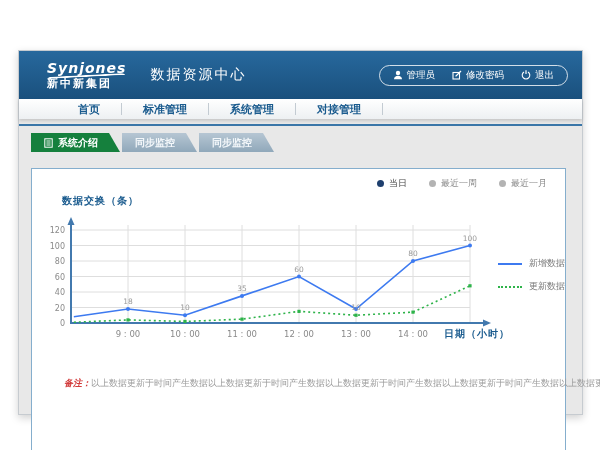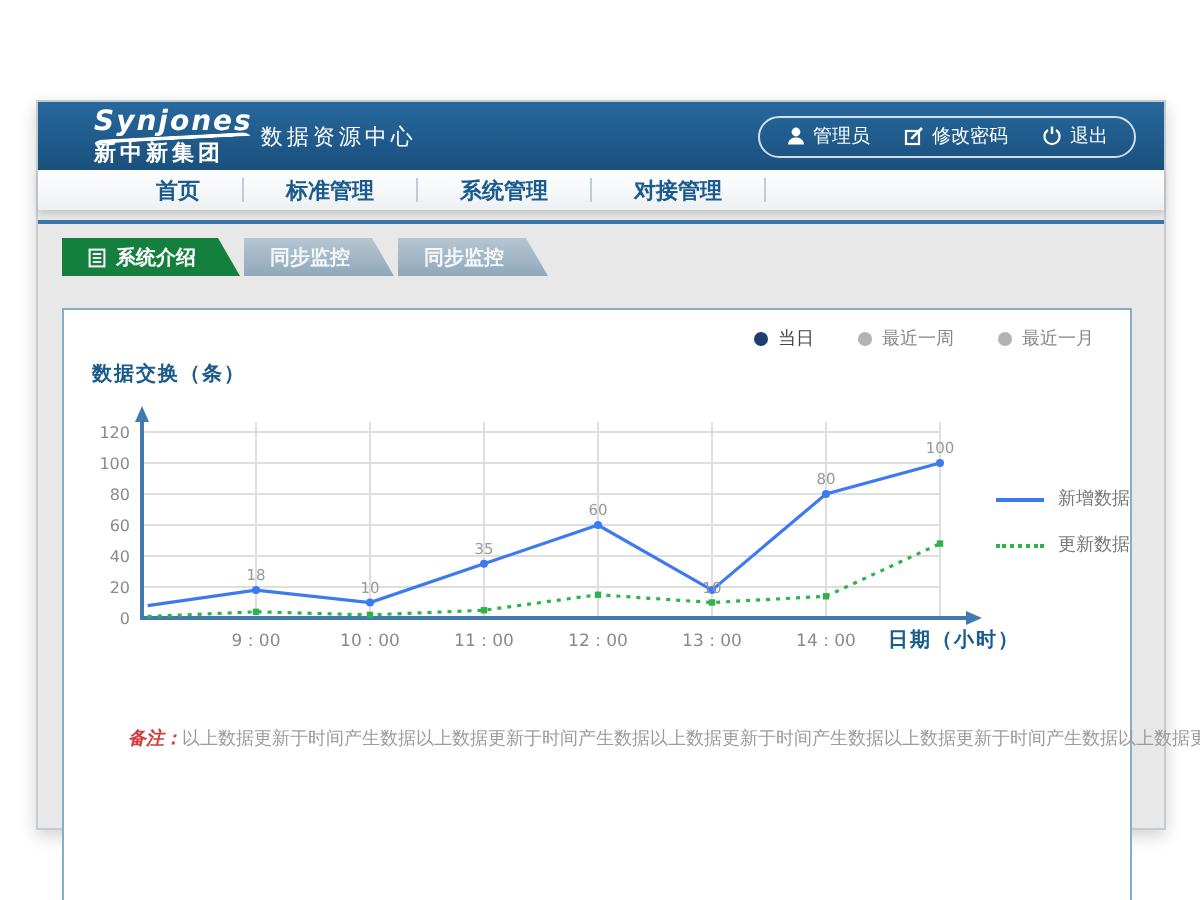--- a/index.html
+++ b/index.html
@@ -9,7 +9,7 @@
             background:#e8e8e8; border:1px solid #c6cbd0; box-shadow:0 3px 8px rgba(0,0,0,.18); }
 
   
-  .hdr { height:34px; background:linear-gradient(180deg,#27689d,#1a507d); display:flex; align-items:center; }
+  .hdr { height:48px; background:linear-gradient(180deg,#27689d,#1a507d); display:flex; align-items:center; }
   .logo { margin-left:28px; color:#fff; line-height:1.05; }
   .logo-main { font-size:14px; font-weight:bold; font-style:italic; letter-spacing:1px; }
   .logo-swoosh { width:78px; height:5px; border-bottom:2px solid #ffffff; border-radius:50%/100% 100% 0 0;

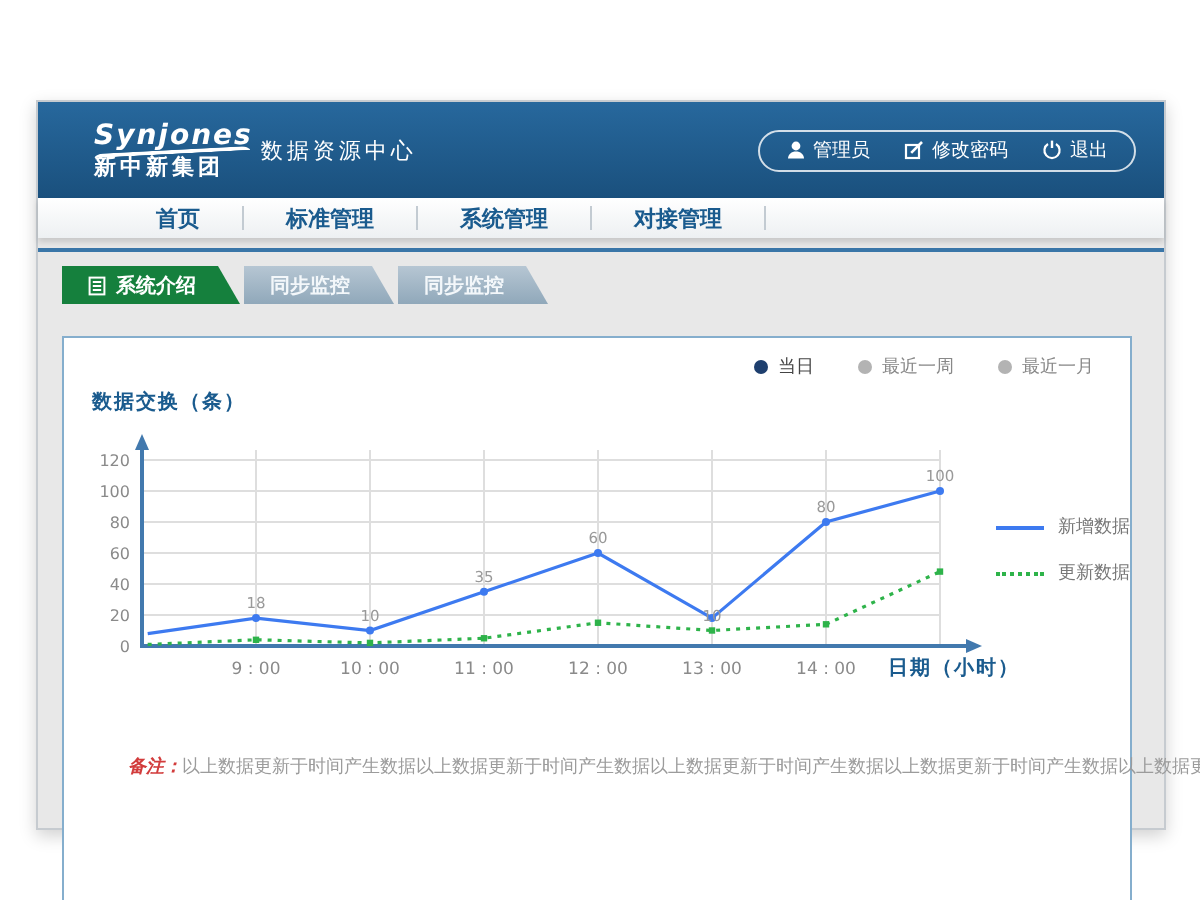--- a/index.html
+++ b/index.html
@@ -15,7 +15,7 @@
   .logo-swoosh { width:78px; height:5px; border-bottom:2px solid #ffffff; border-radius:50%/100% 100% 0 0;
                  transform:rotate(-3deg); margin-top:-4px; }
   .logo-sub { font-size:11px; font-weight:bold; letter-spacing:2px; margin-top:1px; }
-  .app-title { margin-left:4px; color:#fff; font-size:11px; letter-spacing:2px; }
+  .app-title { margin-left:24px; color:#fff; font-size:14px; letter-spacing:2px; }
   .user-pill { margin-left:auto; margin-right:14px; display:flex; gap:17px;
                border:1px solid rgba(255,255,255,.8); border-radius:11px; height:21px; padding:0 13px;
                color:#fff; font-size:9.5px; }

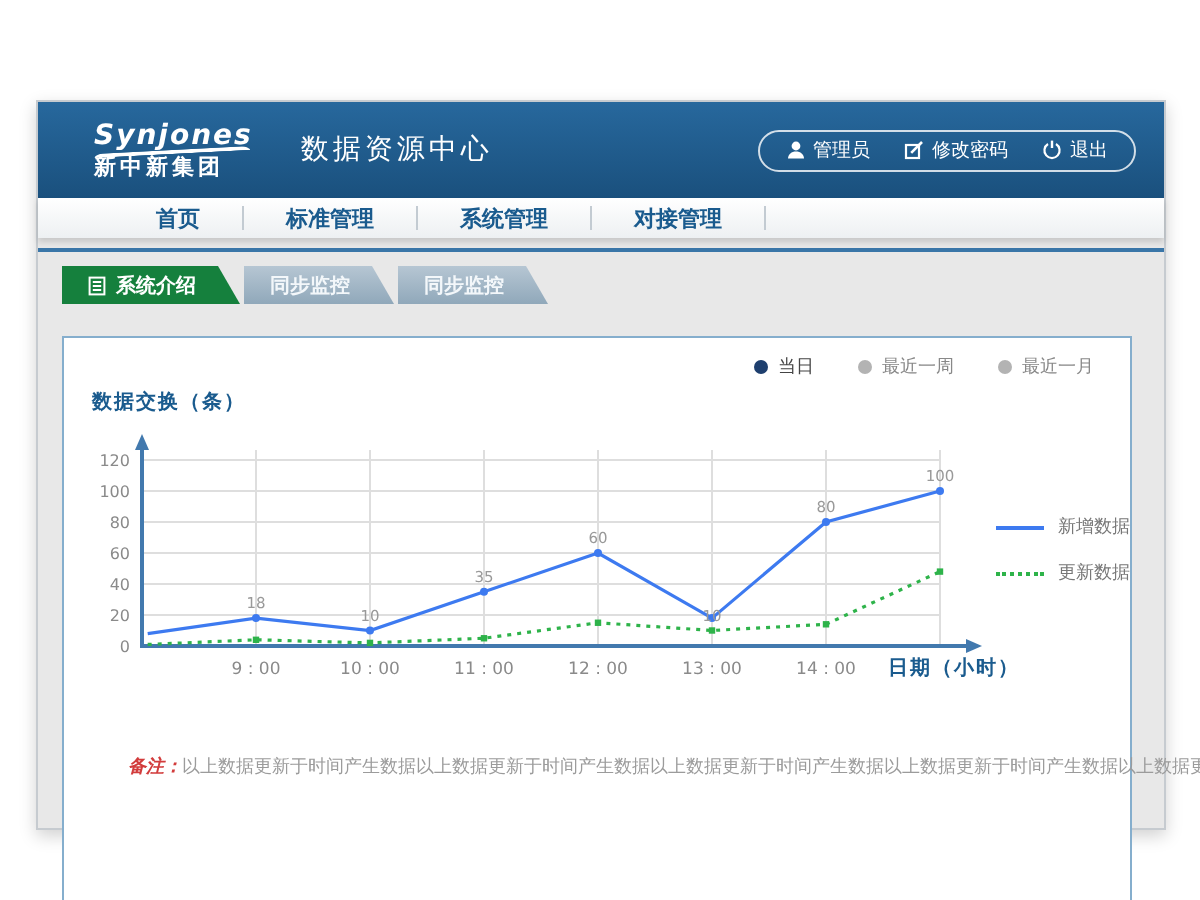--- a/index.html
+++ b/index.html
@@ -47,7 +47,7 @@
   .radio-item.sel { color:#444; }
   .radio-item.sel .radio-dot { background:#1e3f6e; }
 
-  .ylabel { position:absolute; left:14px; top:25px; font-size:10px; font-weight:bold; color:#1a5b8e; letter-spacing:1px;font-family:Liberation Serif, serif; }
+  .ylabel { position:absolute; left:30px; top:25px; font-size:10px; font-weight:bold; color:#1a5b8e; letter-spacing:1px;font-family:Liberation Serif, serif; }
 
   .chart-wrap { position:absolute; left:14px; top:46px; width:536px; height:140px; }
   .chart-wrap svg { display:block; }

